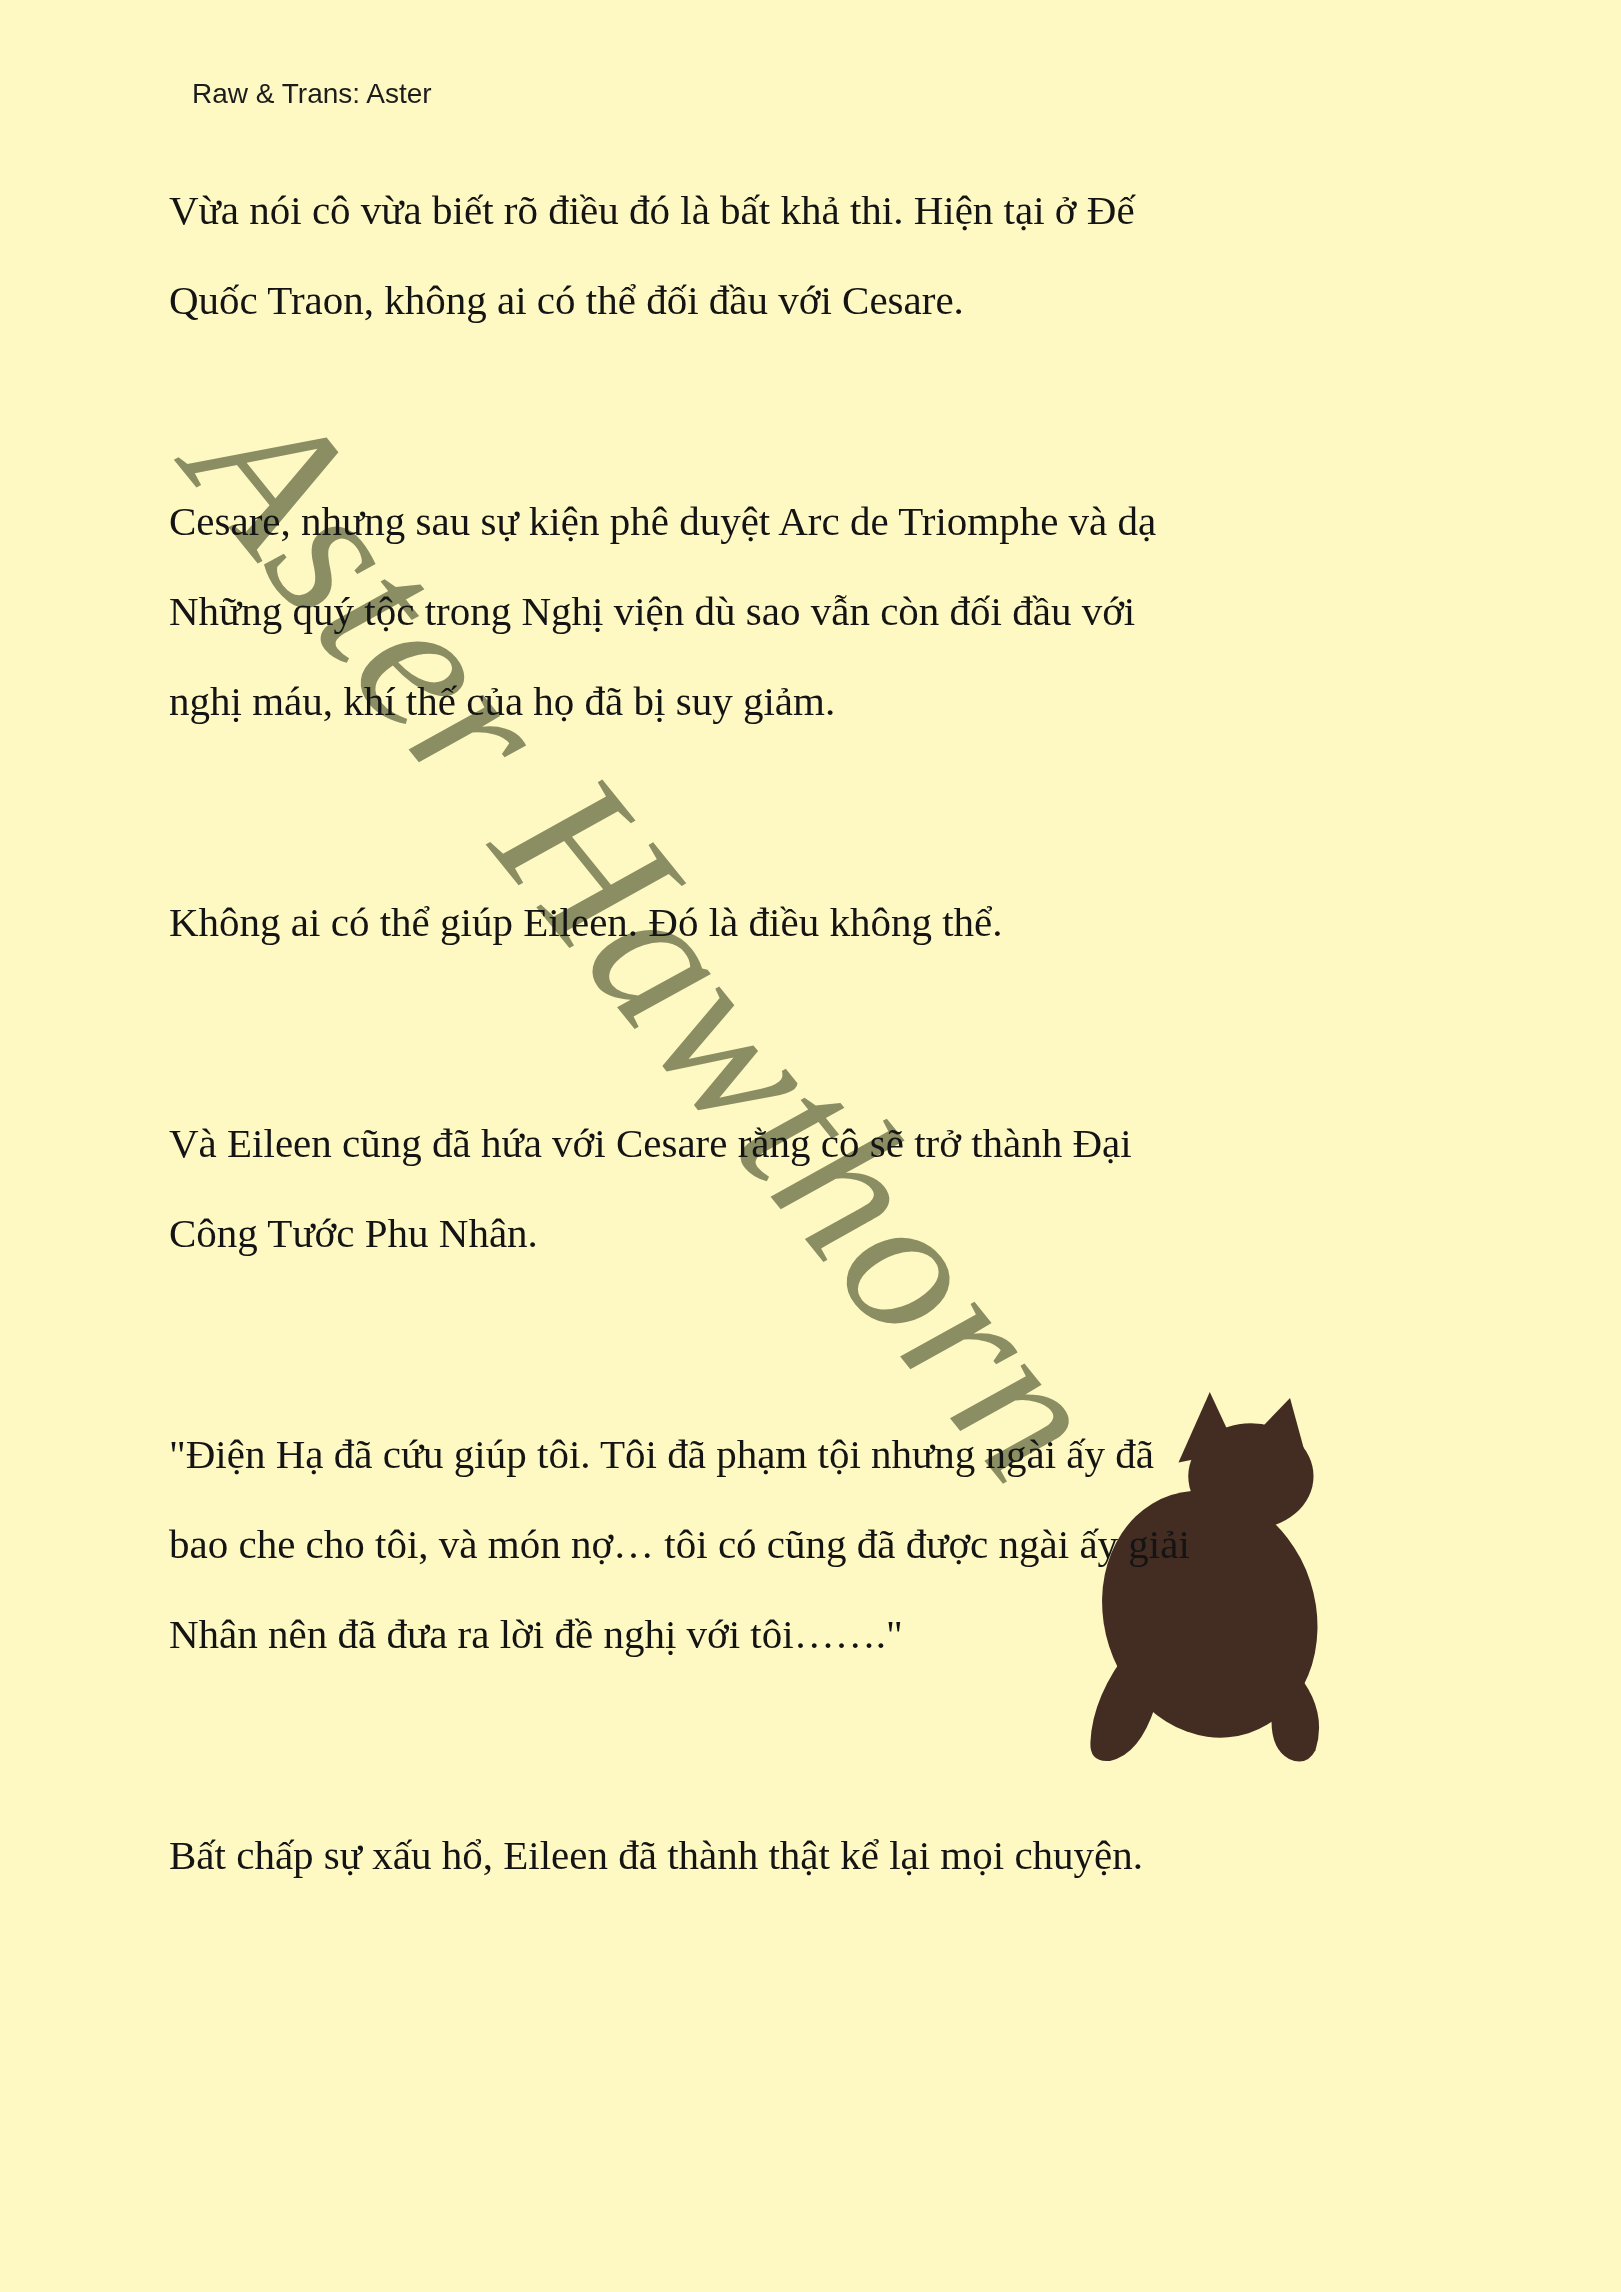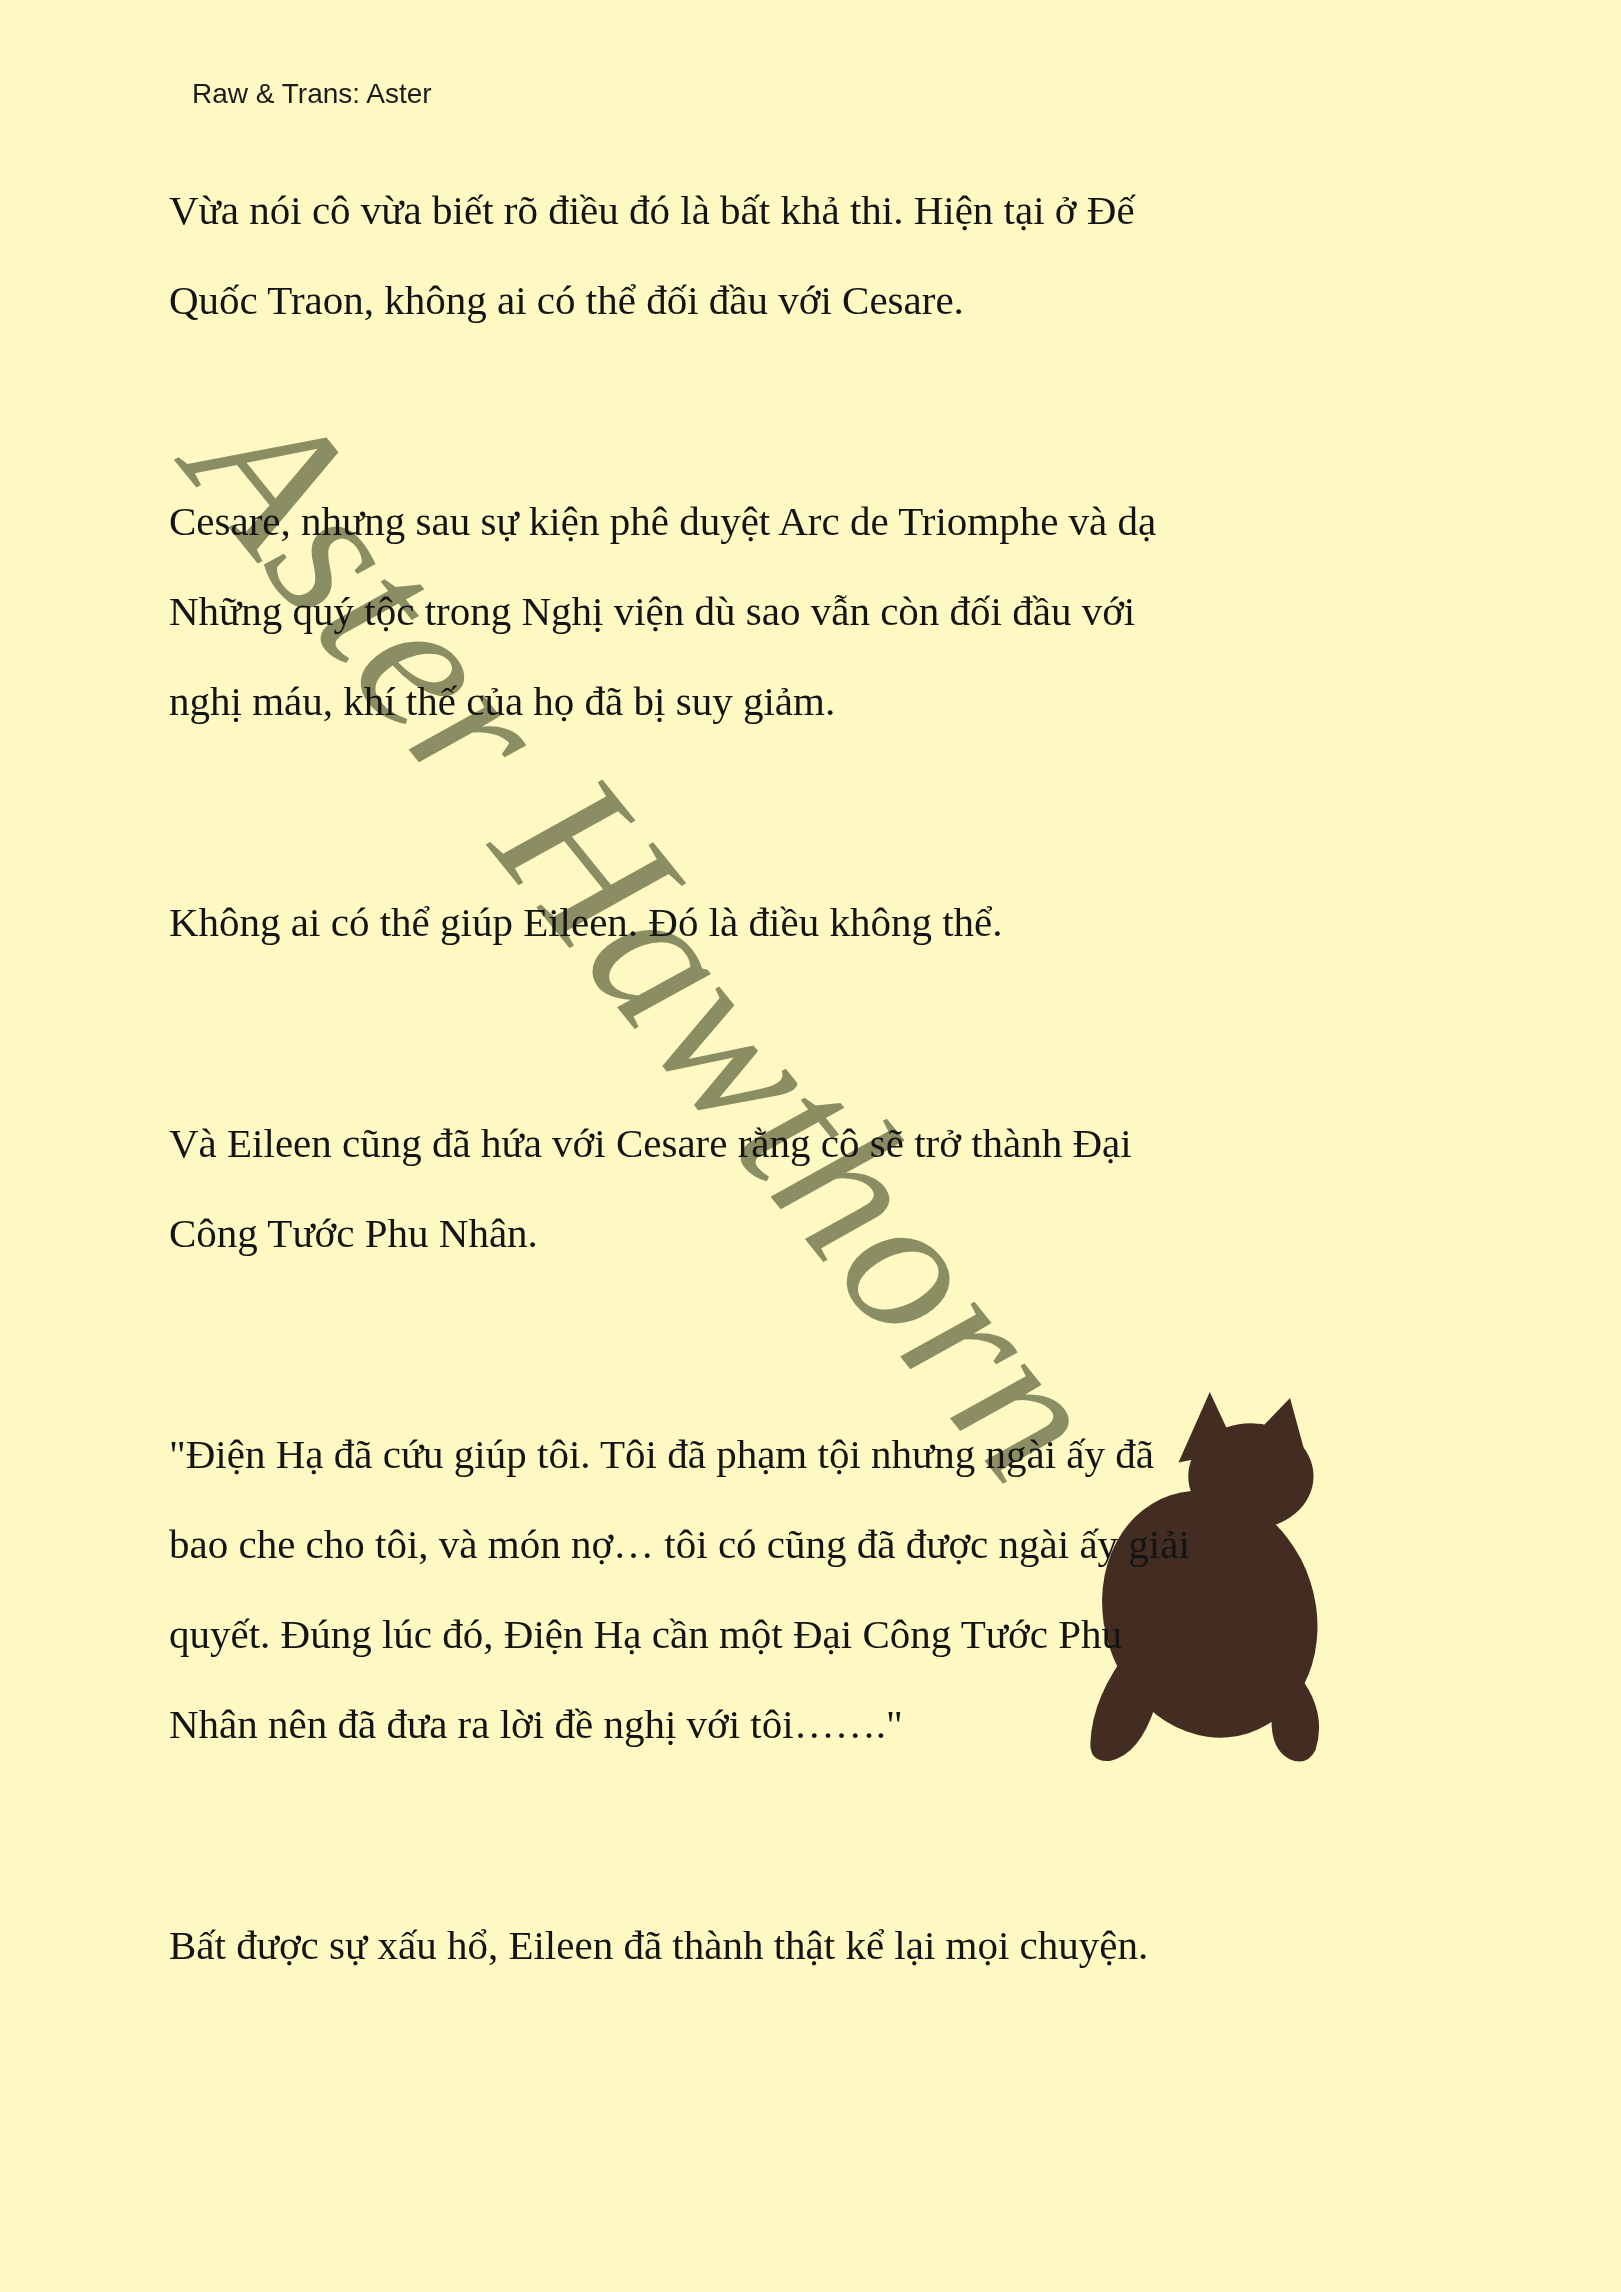--- a/index.html
+++ b/index.html
@@ -93,7 +93,6 @@
     <div class="para">
       <div class="line">"Điện Hạ đã cứu giúp tôi. Tôi đã phạm tội nhưng ngài ấy đã</div>
       <div class="line">bao che cho tôi, và món nợ… tôi có cũng đã được ngài ấy giải</div>
-      <div class="line">quyết. Đúng lúc đó, Điện Hạ cần một Đại Công Tước Phu</div>
       <div class="line">Nhân nên đã đưa ra lời đề nghị với tôi……."</div>
     </div>
 

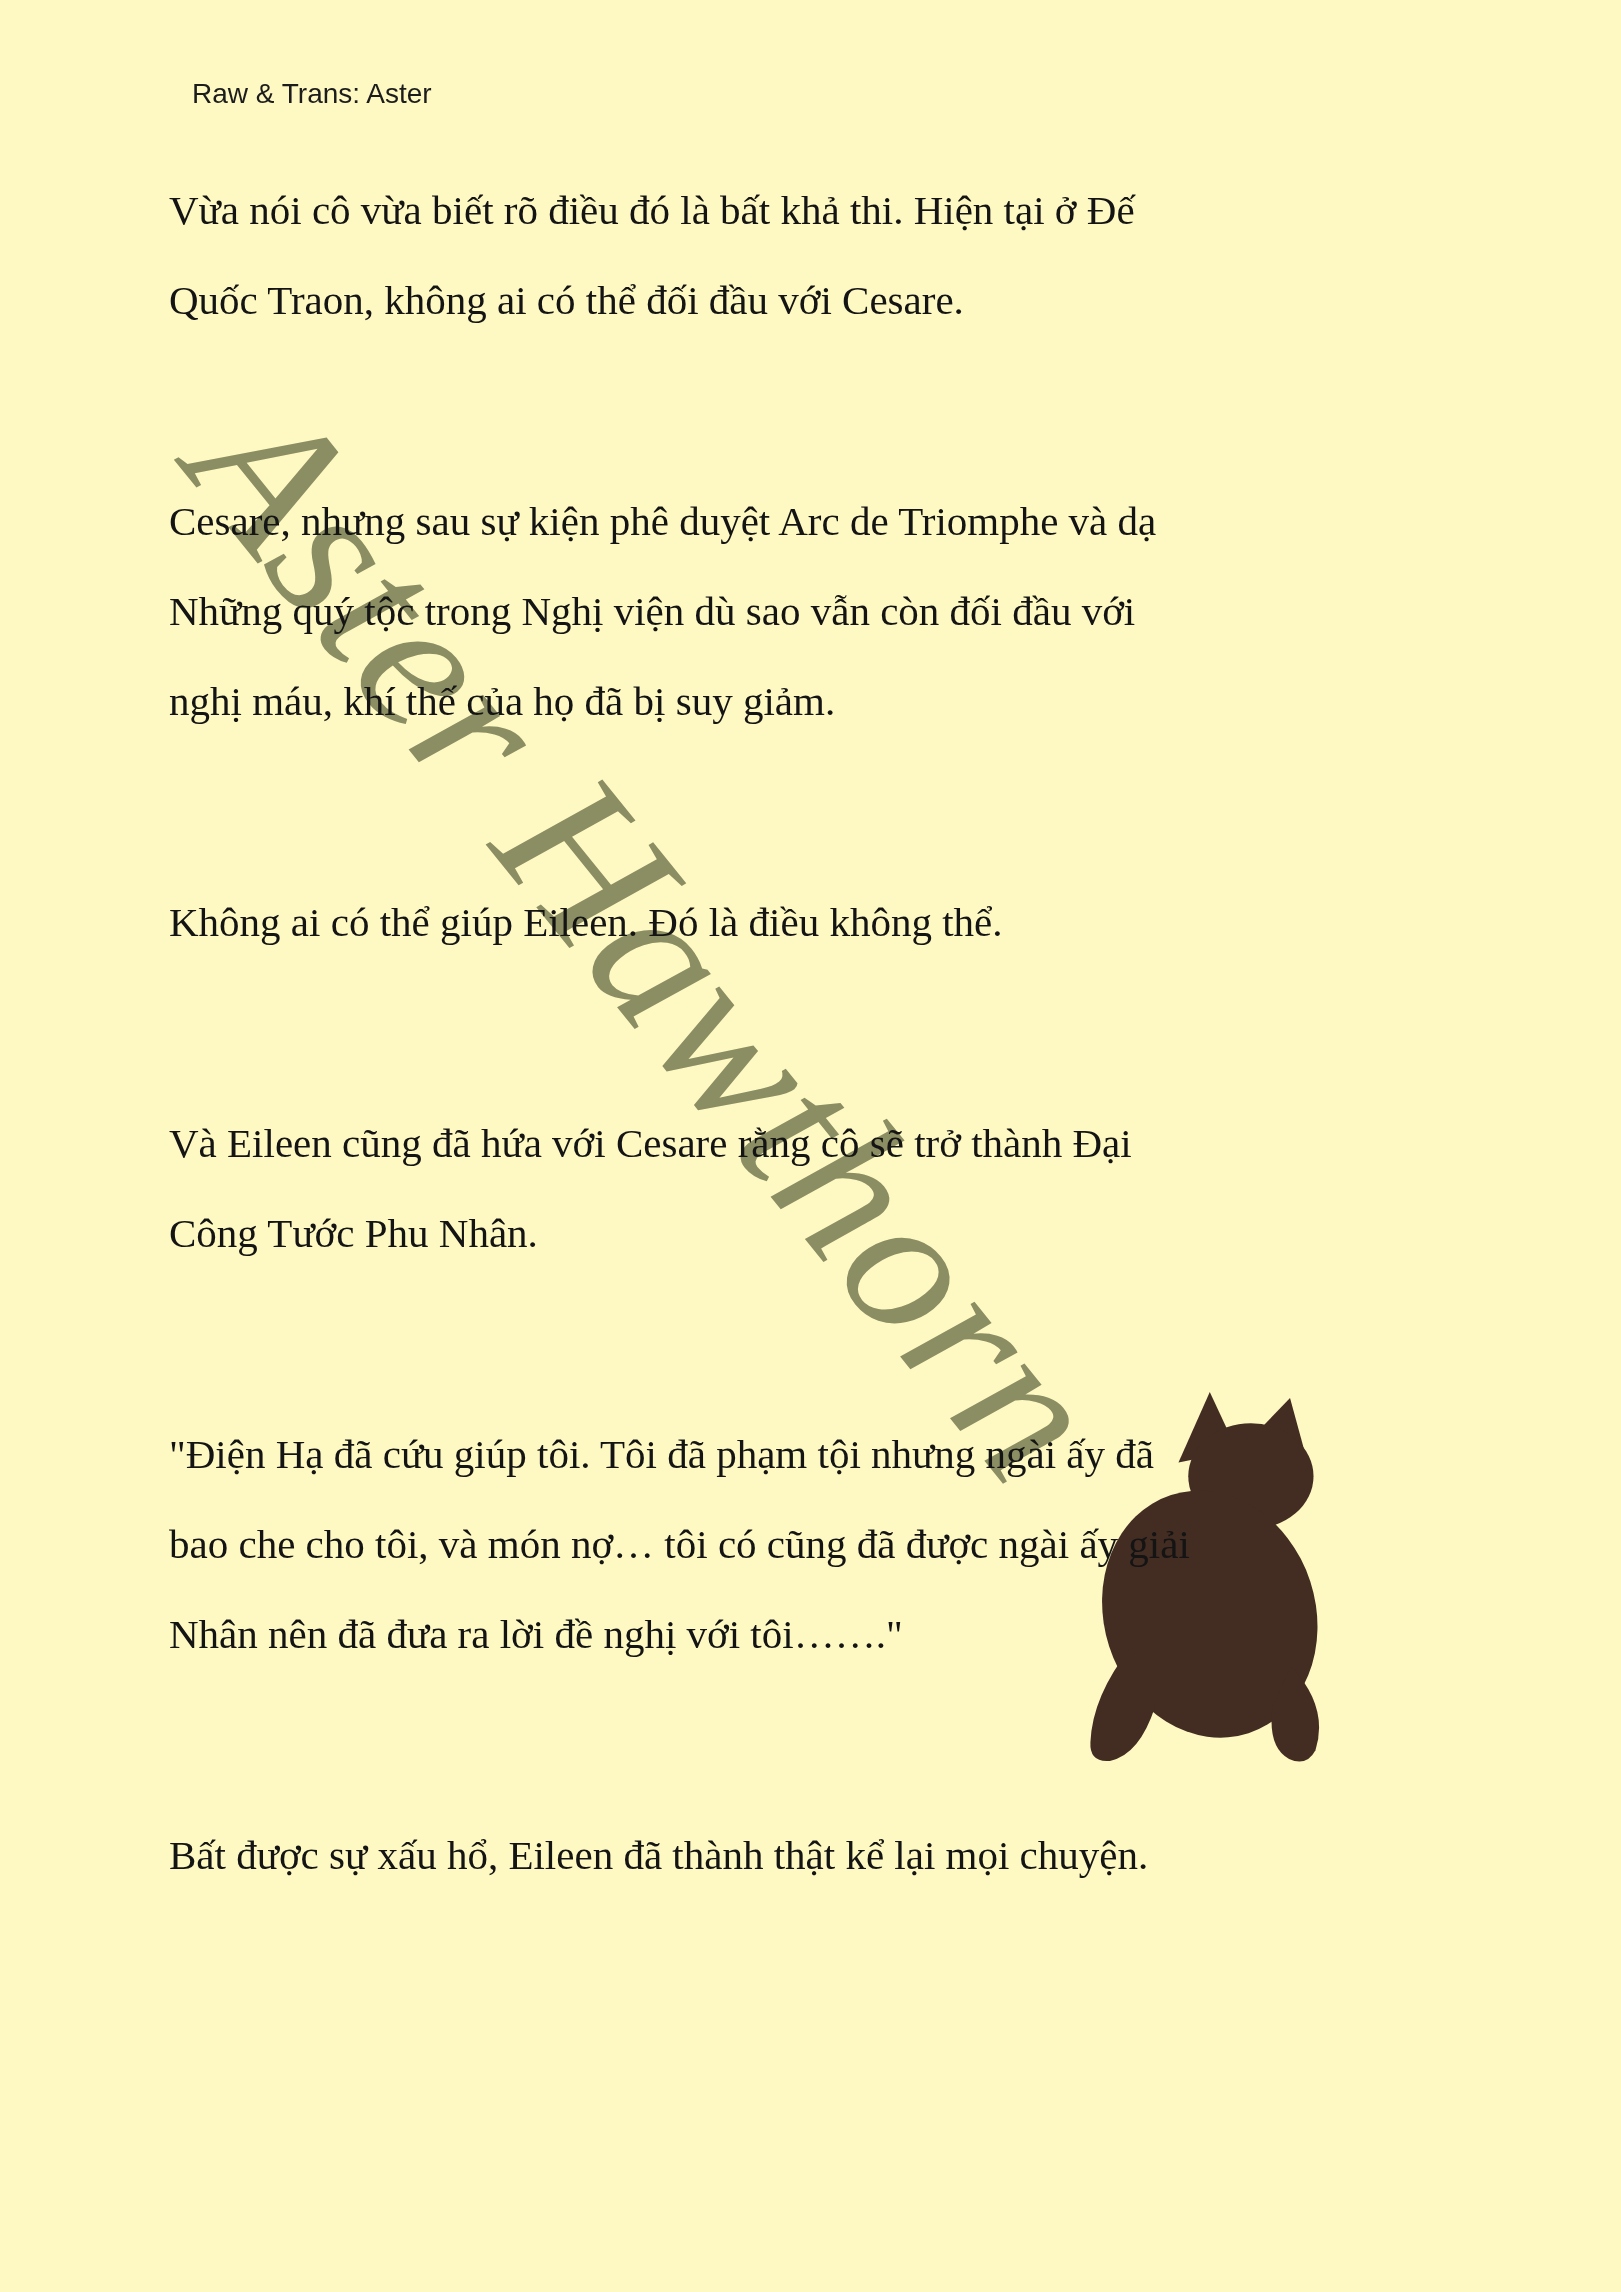--- a/index.html
+++ b/index.html
@@ -97,7 +97,7 @@
     </div>
 
     <div class="para">
-      <div class="line">Bất được sự xấu hổ, Eileen đã thành thật kể lại mọi chuyện.</div>
+      <div class="line">Bất chấp sự xấu hổ, Eileen đã thành thật kể lại mọi chuyện.</div>
     </div>
 
   </div>

